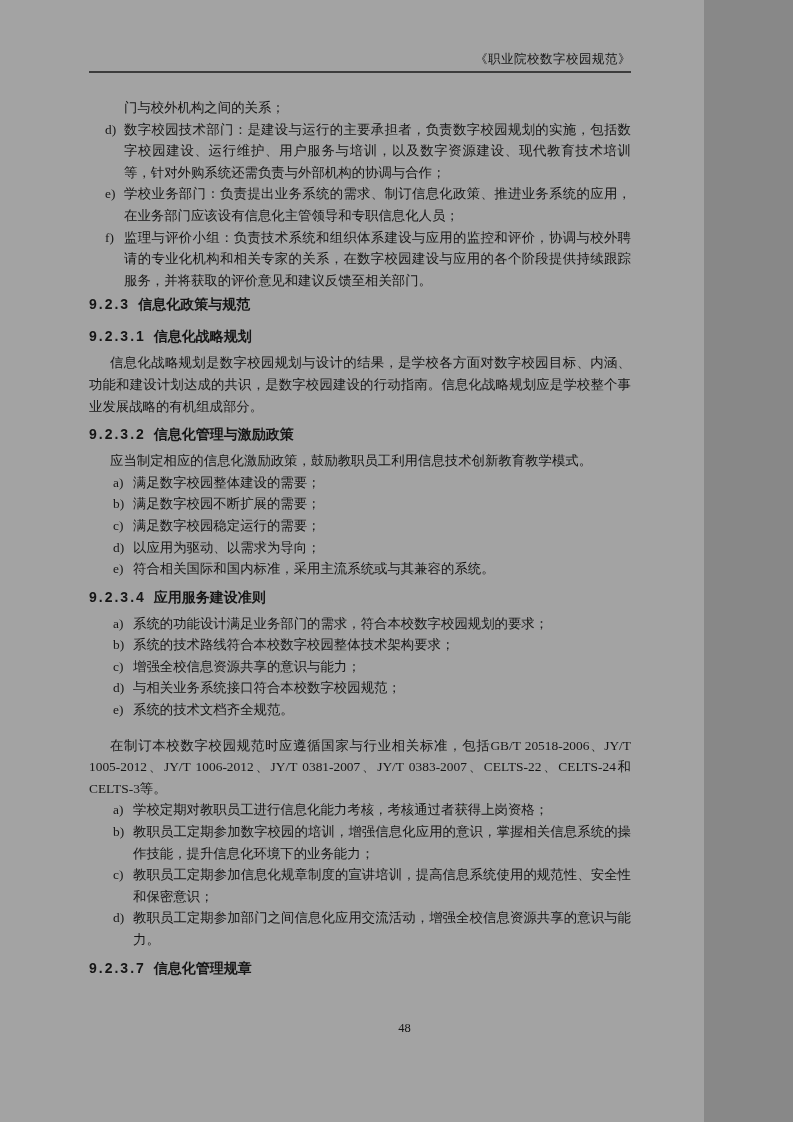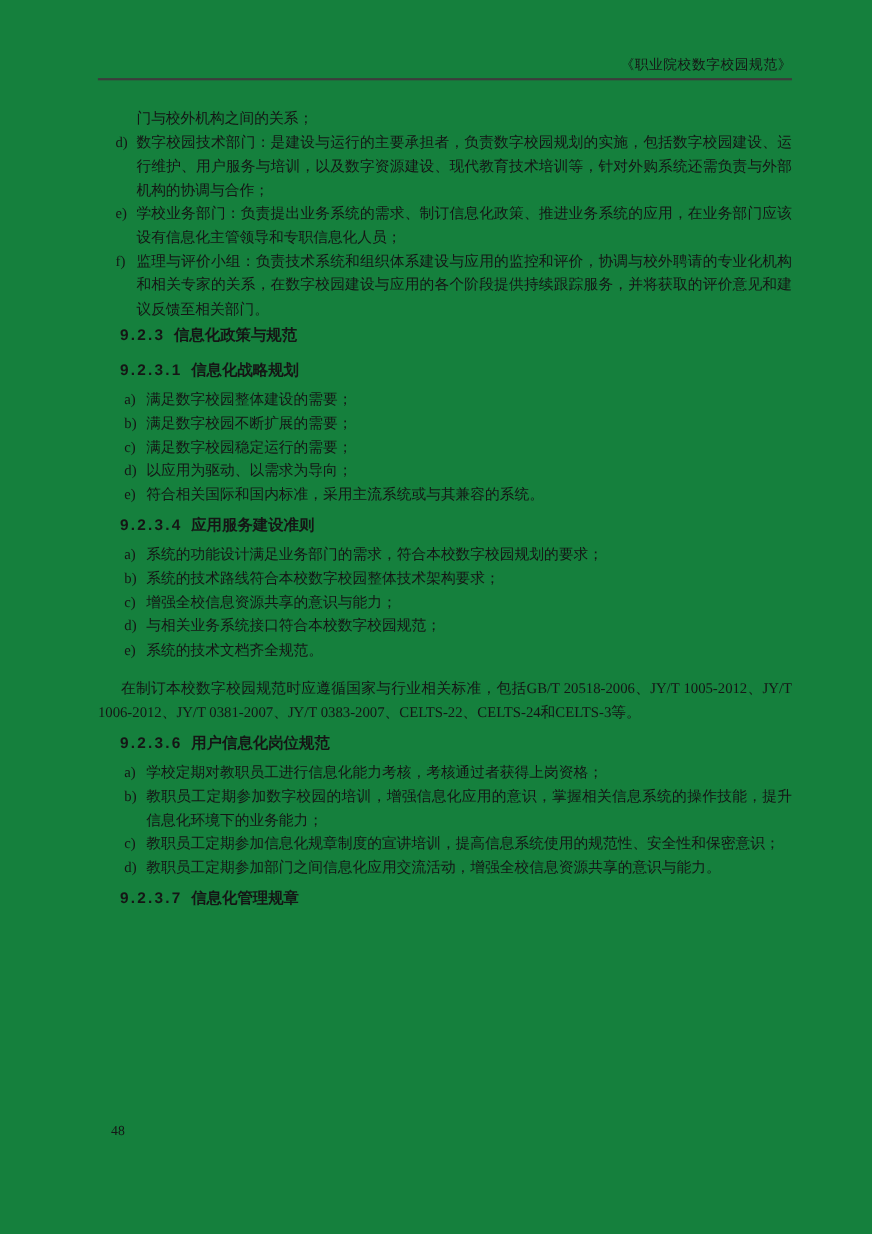--- a/index.html
+++ b/index.html
@@ -5,8 +5,8 @@
   html,body{margin:0;padding:0;background:#888;}
   .page{
     position:relative;
-    width:793px;height:1122px;
-    background:#15803d;
+    width:704px;height:1122px;
+    background:#a3a3a3;
     box-sizing:border-box;
     padding:52px 73px 0 89px;
     font-family:"Liberation Serif","DejaVu Serif",serif;

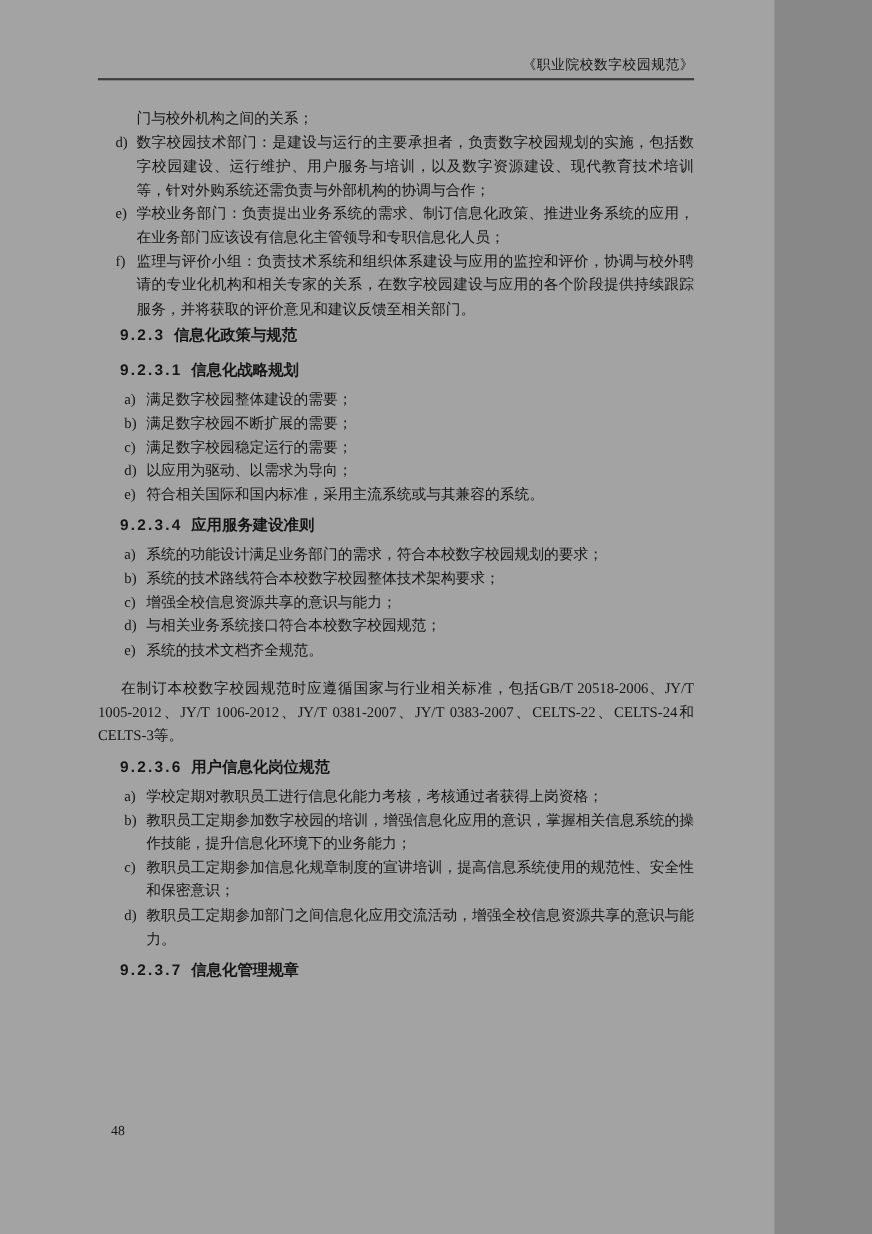--- a/index.html
+++ b/index.html
@@ -54,7 +54,7 @@
     margin:6px 0 5px 0;
   }
   .hd-main{margin-top:2px;margin-bottom:10px;}
-  .h-num{letter-spacing:2px;margin-right:8px;margin-left:20px;}
+  .h-num{letter-spacing:2px;margin-right:8px;}
   .mt3{margin-top:14px;}
   
   .page-footer{

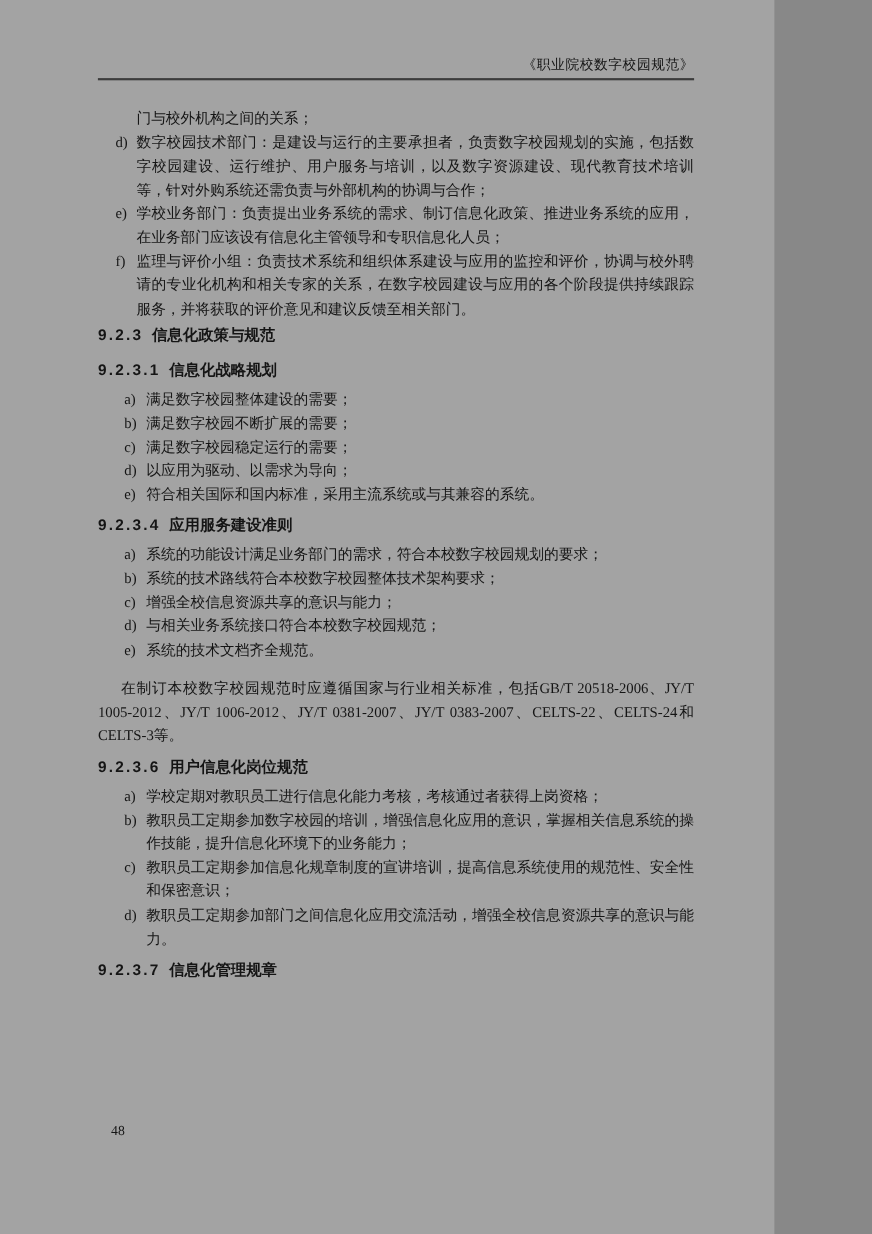--- a/index.html
+++ b/index.html
@@ -100,6 +100,7 @@
     <div class="hd">
       <span class="h-num">9.2.3.1</span><span>信息化战略规划</span>
     </div>
+    <p class="para">信息化战略规划是数字校园规划与设计的结果，是学校各方面对数字校园目标、内涵、功能和建设计划达成的共识，是数字校园建设的行动指南。信息化战略规划应是学校整个事业发展战略的有机组成部分。</p>
 
 
     <div class="olist list-abc">

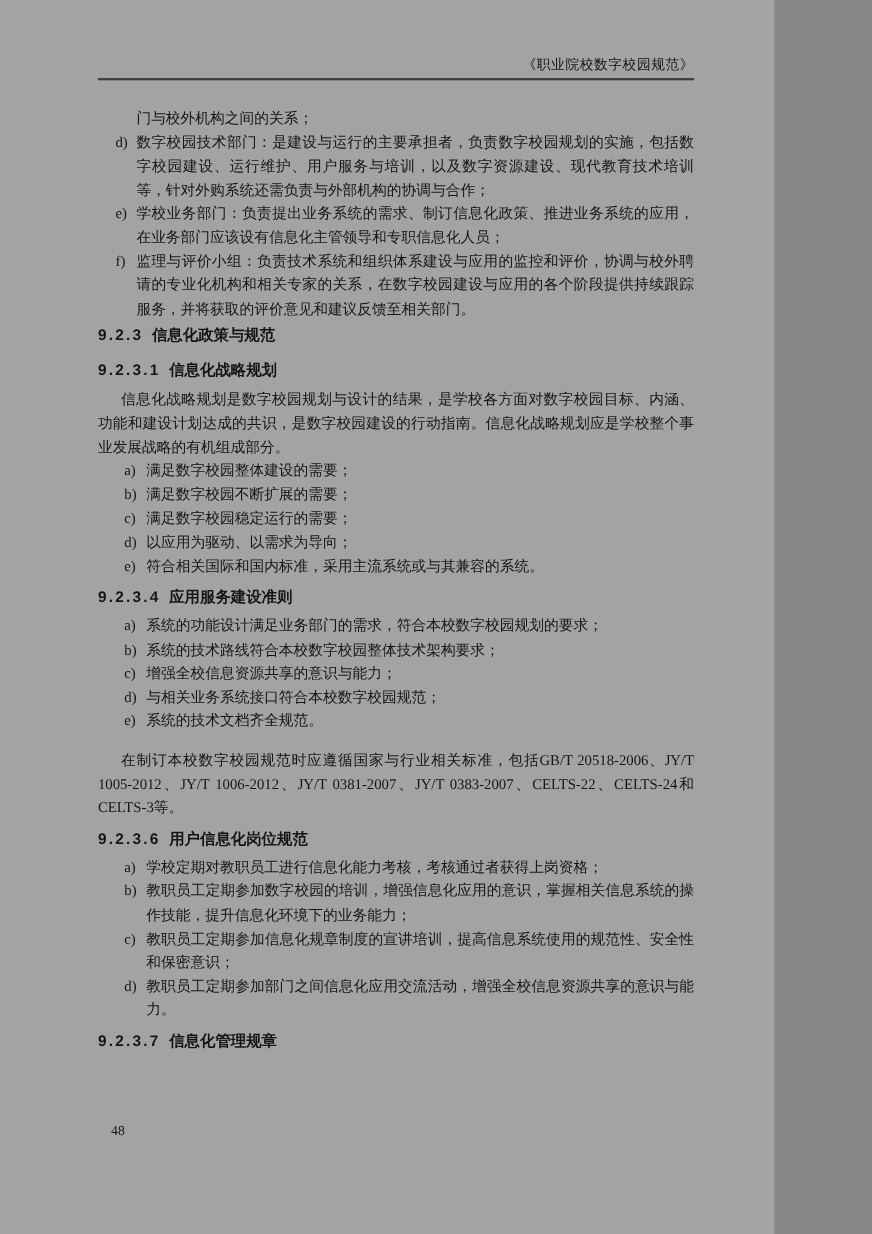--- a/index.html
+++ b/index.html
@@ -102,6 +102,9 @@
     </div>
     <p class="para">信息化战略规划是数字校园规划与设计的结果，是学校各方面对数字校园目标、内涵、功能和建设计划达成的共识，是数字校园建设的行动指南。信息化战略规划应是学校整个事业发展战略的有机组成部分。</p>
 
+    <div class="hd">
+      <span class="h-num">9.2.3.2</span><span>信息化管理与激励政策</span>
+    </div>
 
     <div class="olist list-abc">
       <div class="li">

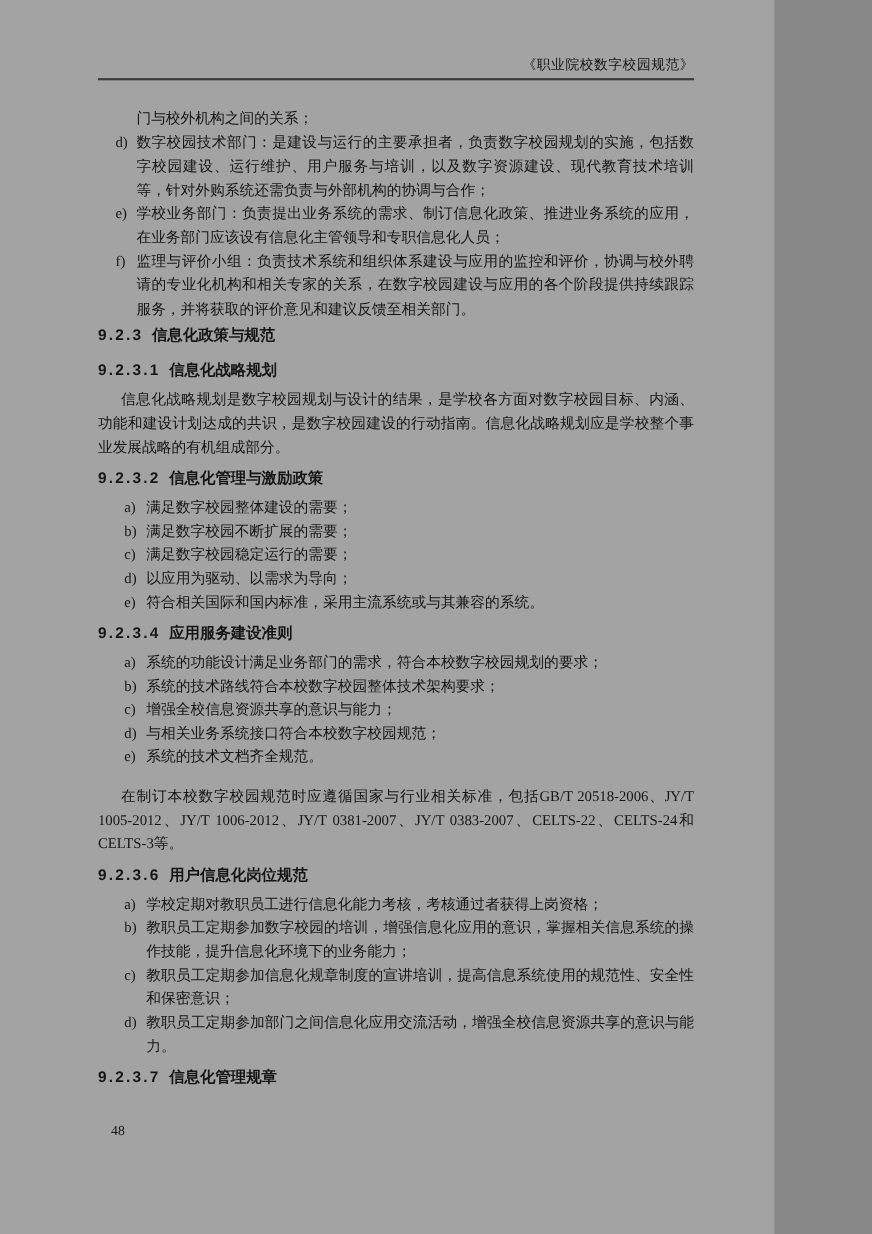--- a/index.html
+++ b/index.html
@@ -105,6 +105,7 @@
     <div class="hd">
       <span class="h-num">9.2.3.2</span><span>信息化管理与激励政策</span>
     </div>
+    <p class="para">应当制定相应的信息化激励政策，鼓励教职员工利用信息技术创新教育教学模式。</p>
 
     <div class="olist list-abc">
       <div class="li">

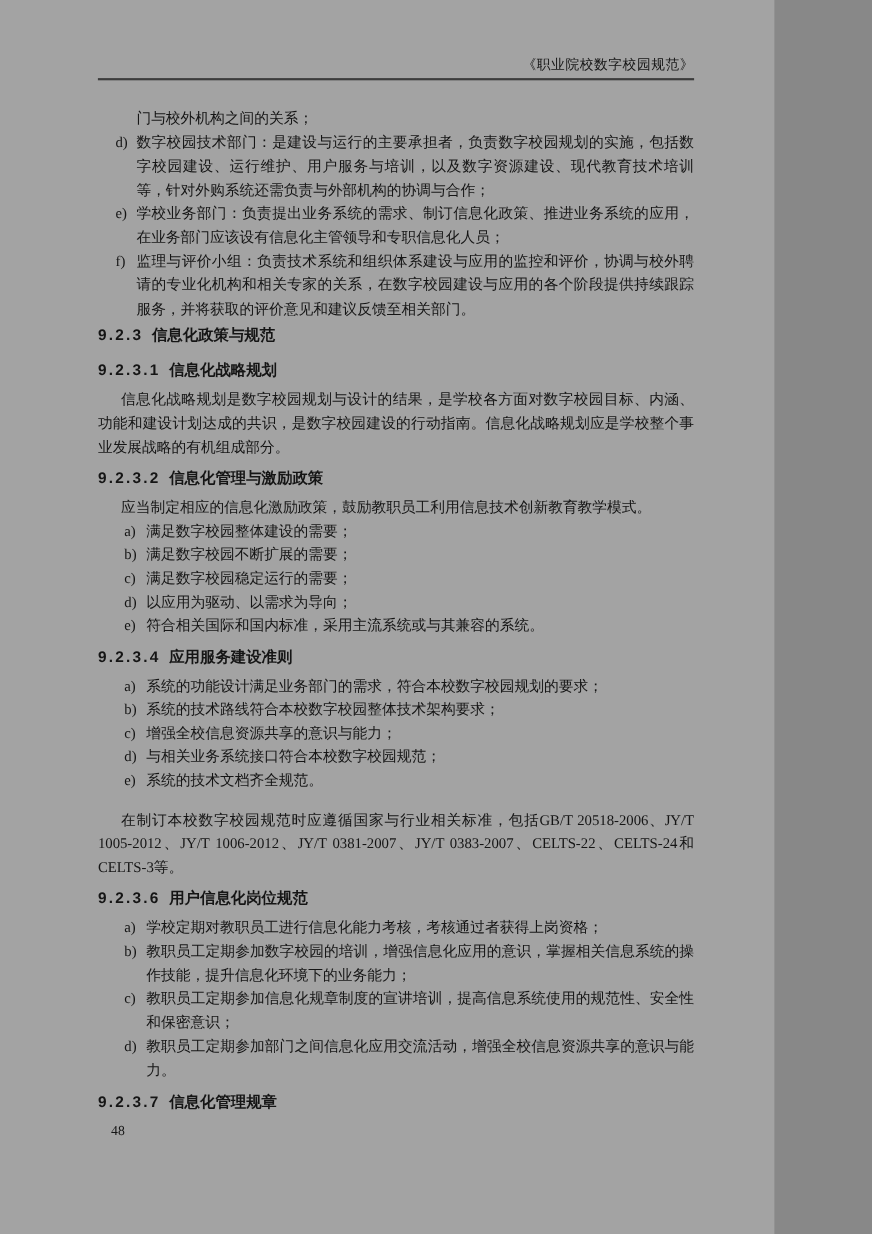--- a/index.html
+++ b/index.html
@@ -158,9 +158,6 @@
 
     <p class="para mt3">在制订本校数字校园规范时应遵循国家与行业相关标准，包括GB/T 20518-2006、JY/T 1005-2012、JY/T 1006-2012、JY/T 0381-2007、JY/T 0383-2007、CELTS-22、CELTS-24和CELTS-3等。</p>
 
-    <div class="hd">
-      <span class="h-num">9.2.3.6</span><span>用户信息化岗位规范</span>
-    </div>
     <div class="olist list-abc">
       <div class="li">
         <span class="lbl">a)</span>

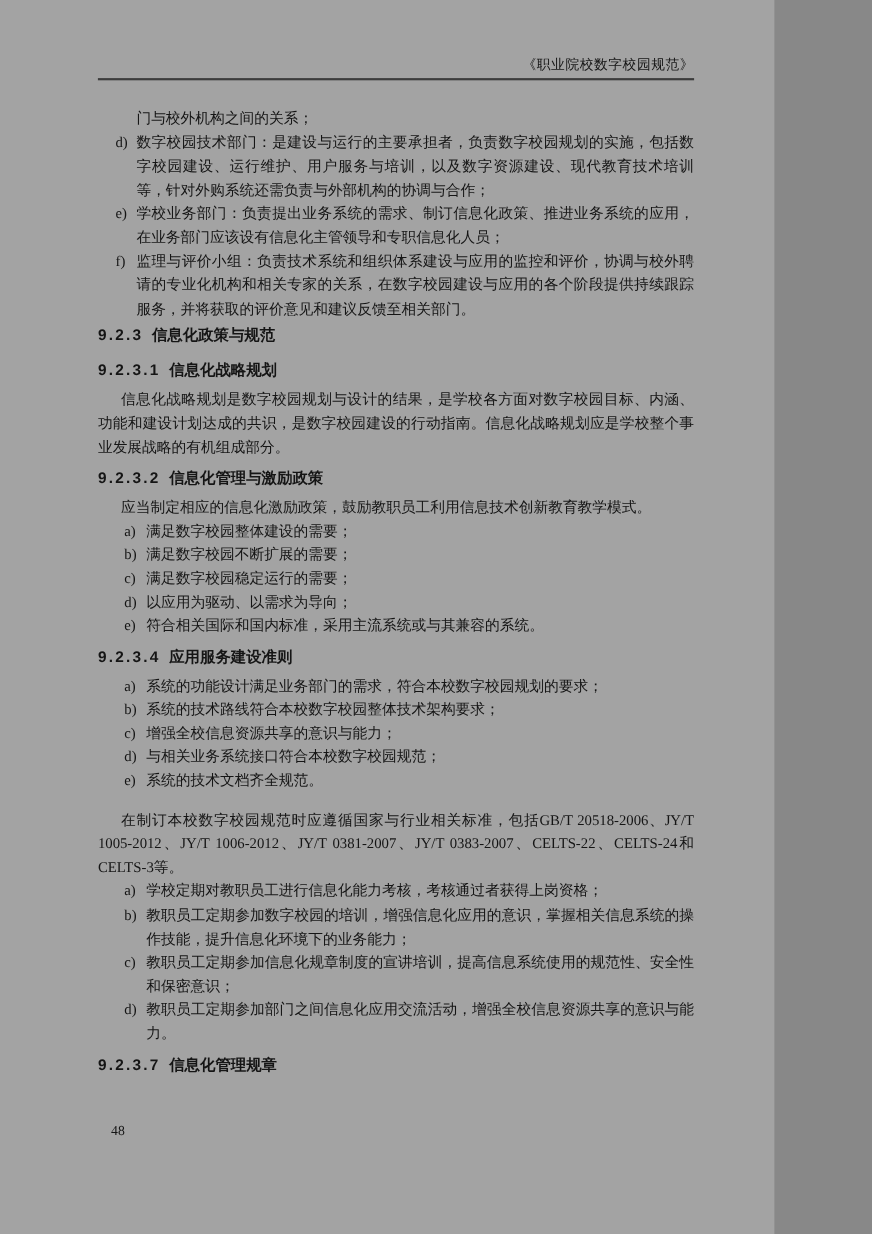--- a/index.html
+++ b/index.html
@@ -59,8 +59,9 @@
   
   .page-footer{
     position:absolute;
-    top:1021px;left:101px;
+    top:1021px;left:89px;
     width:631px;
+    text-align:center;
     font-size:12.5px;
   }
 </style>

